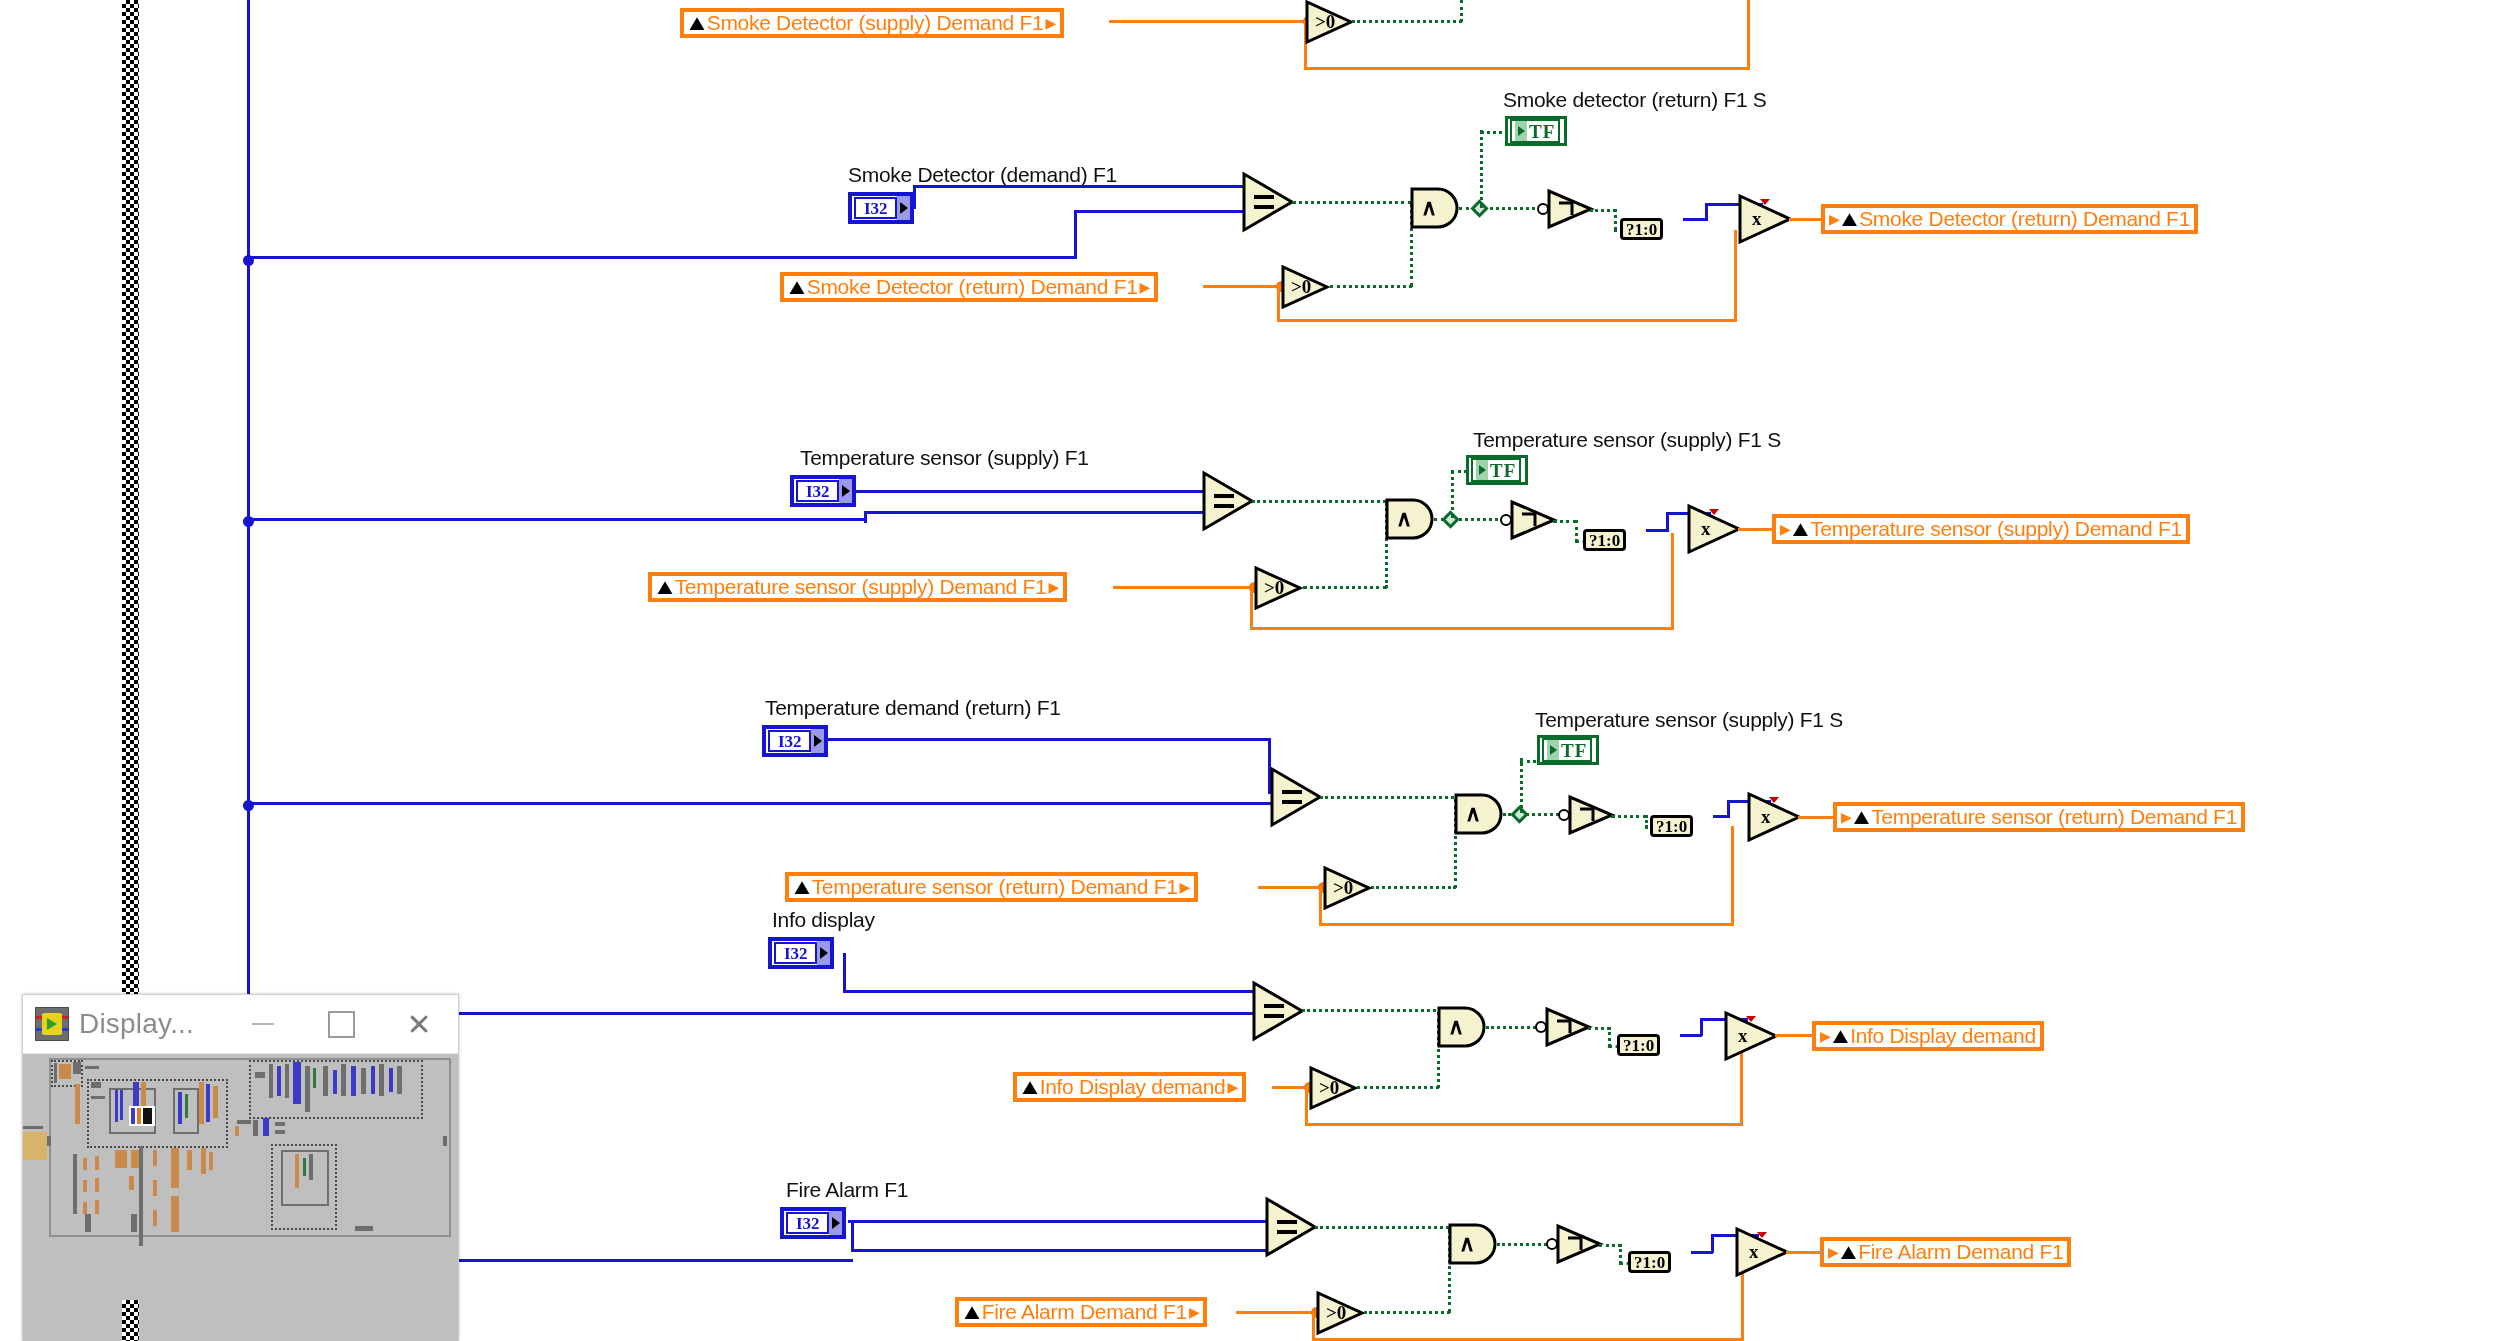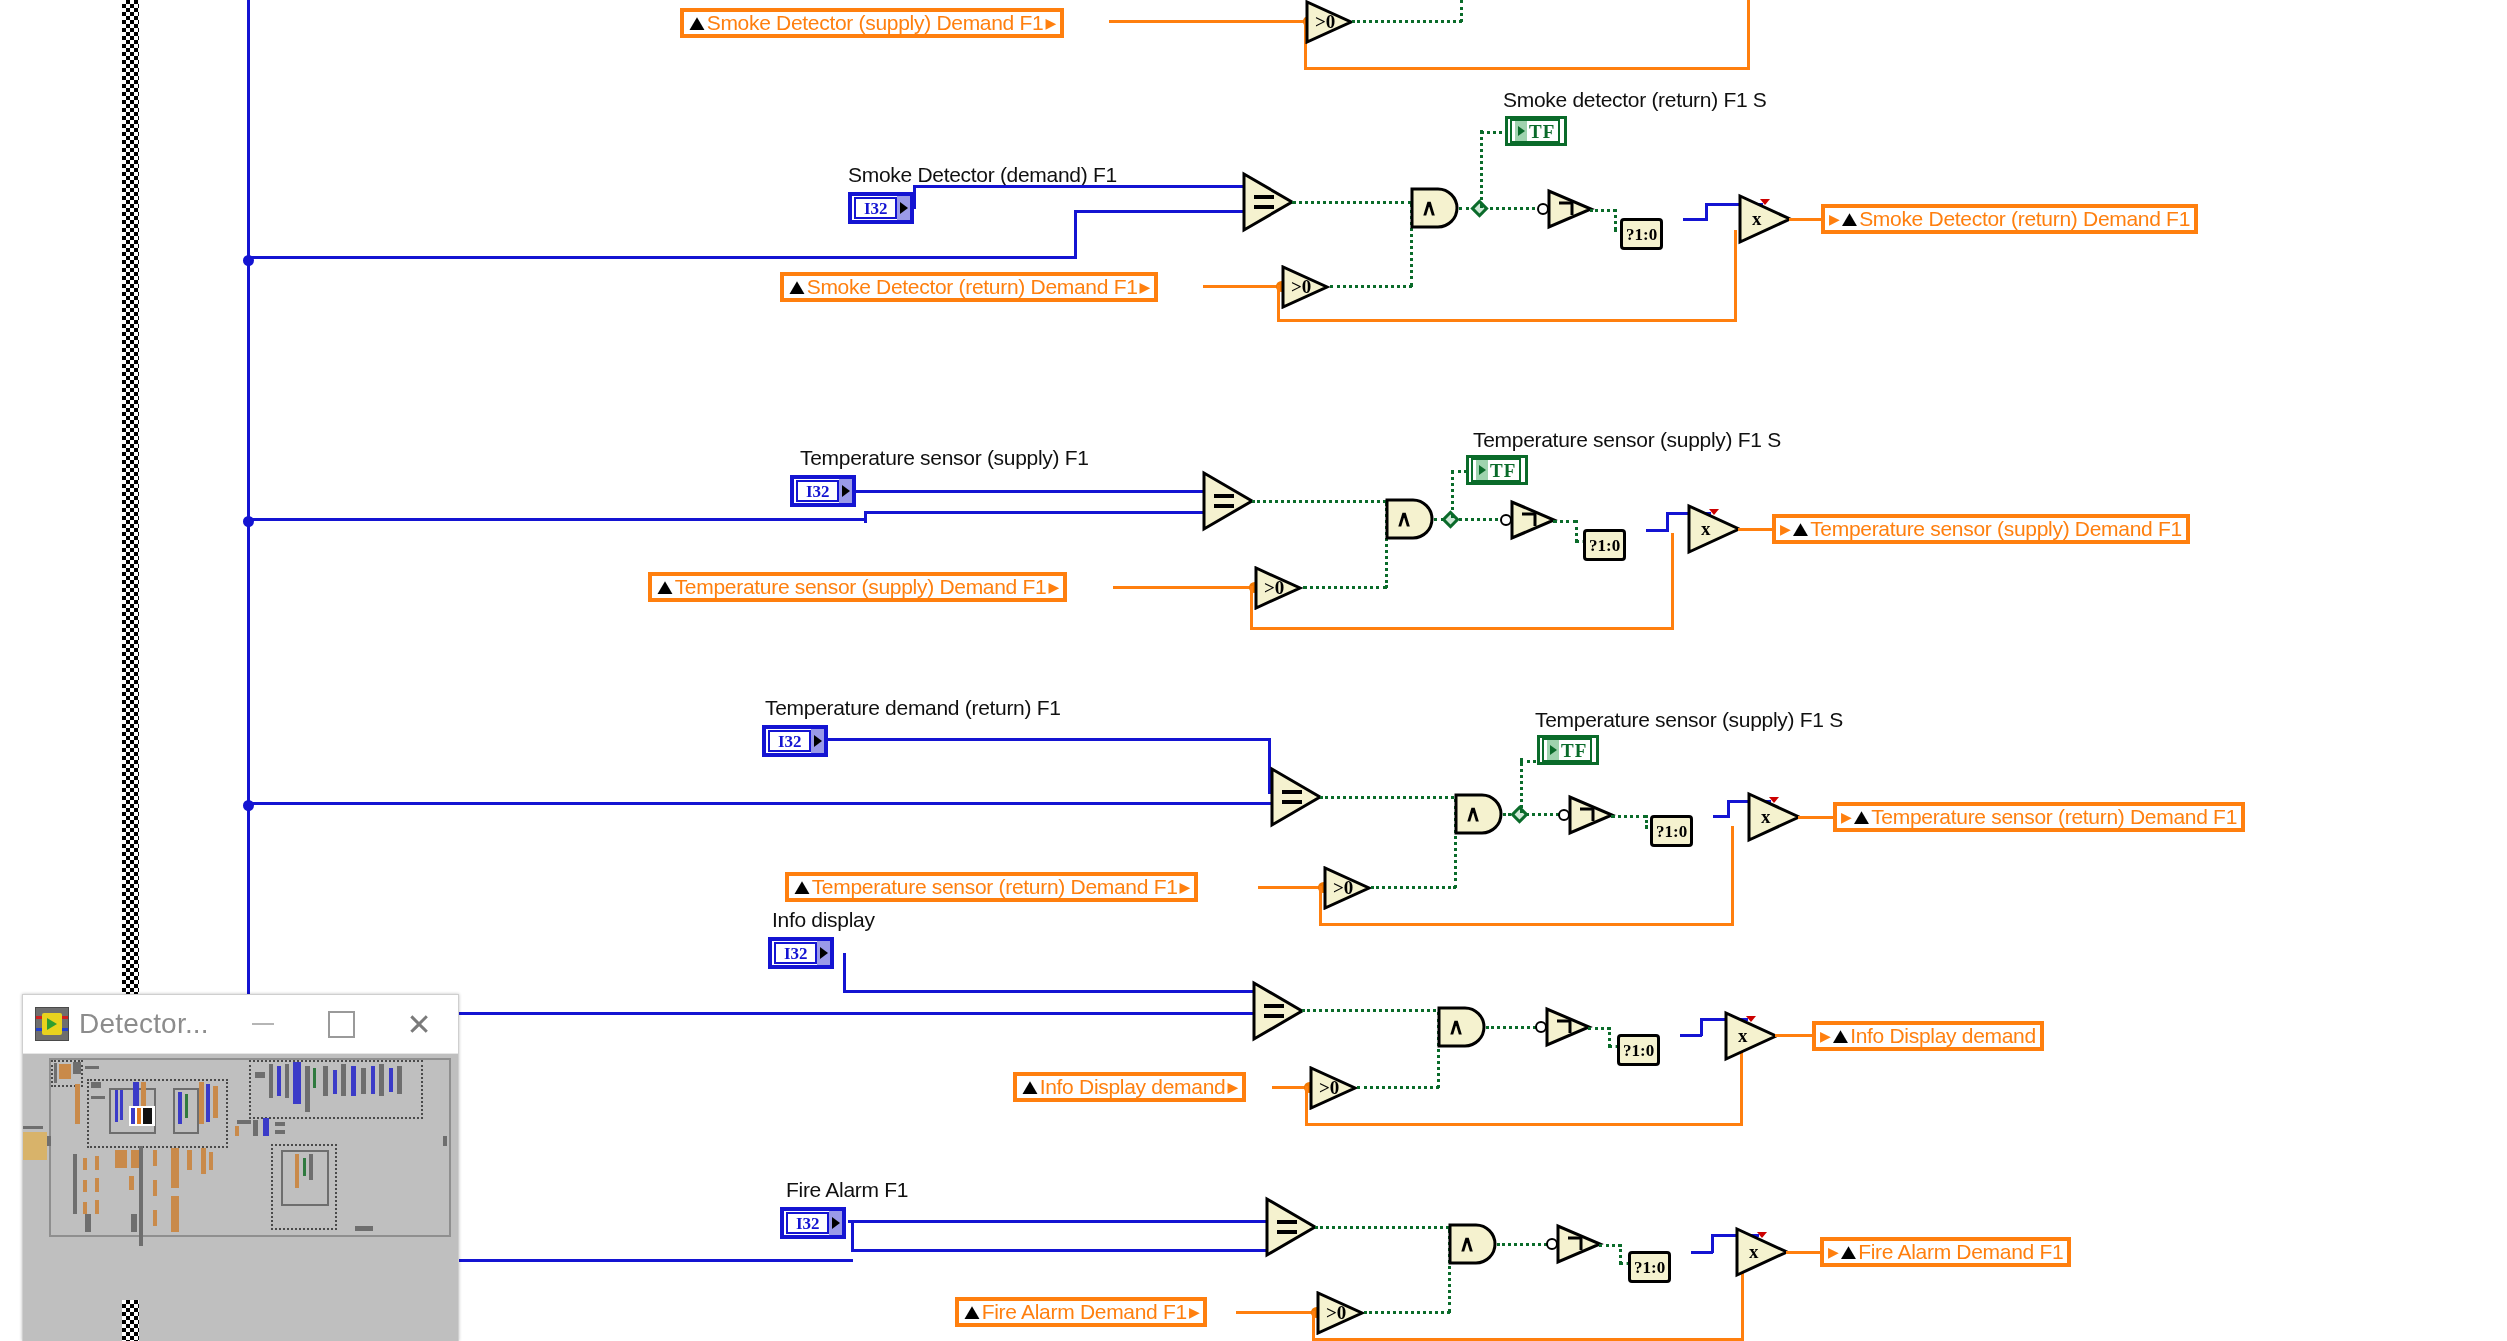--- a/index.html
+++ b/index.html
@@ -112,7 +112,7 @@
     border:3px solid #000;
     background:#f5f2cf;
     border-radius:4px;
-    height:32px;
+    height:22px;
     display:flex;align-items:center;justify-content:center;
     padding:0 3px;
     box-sizing:border-box;

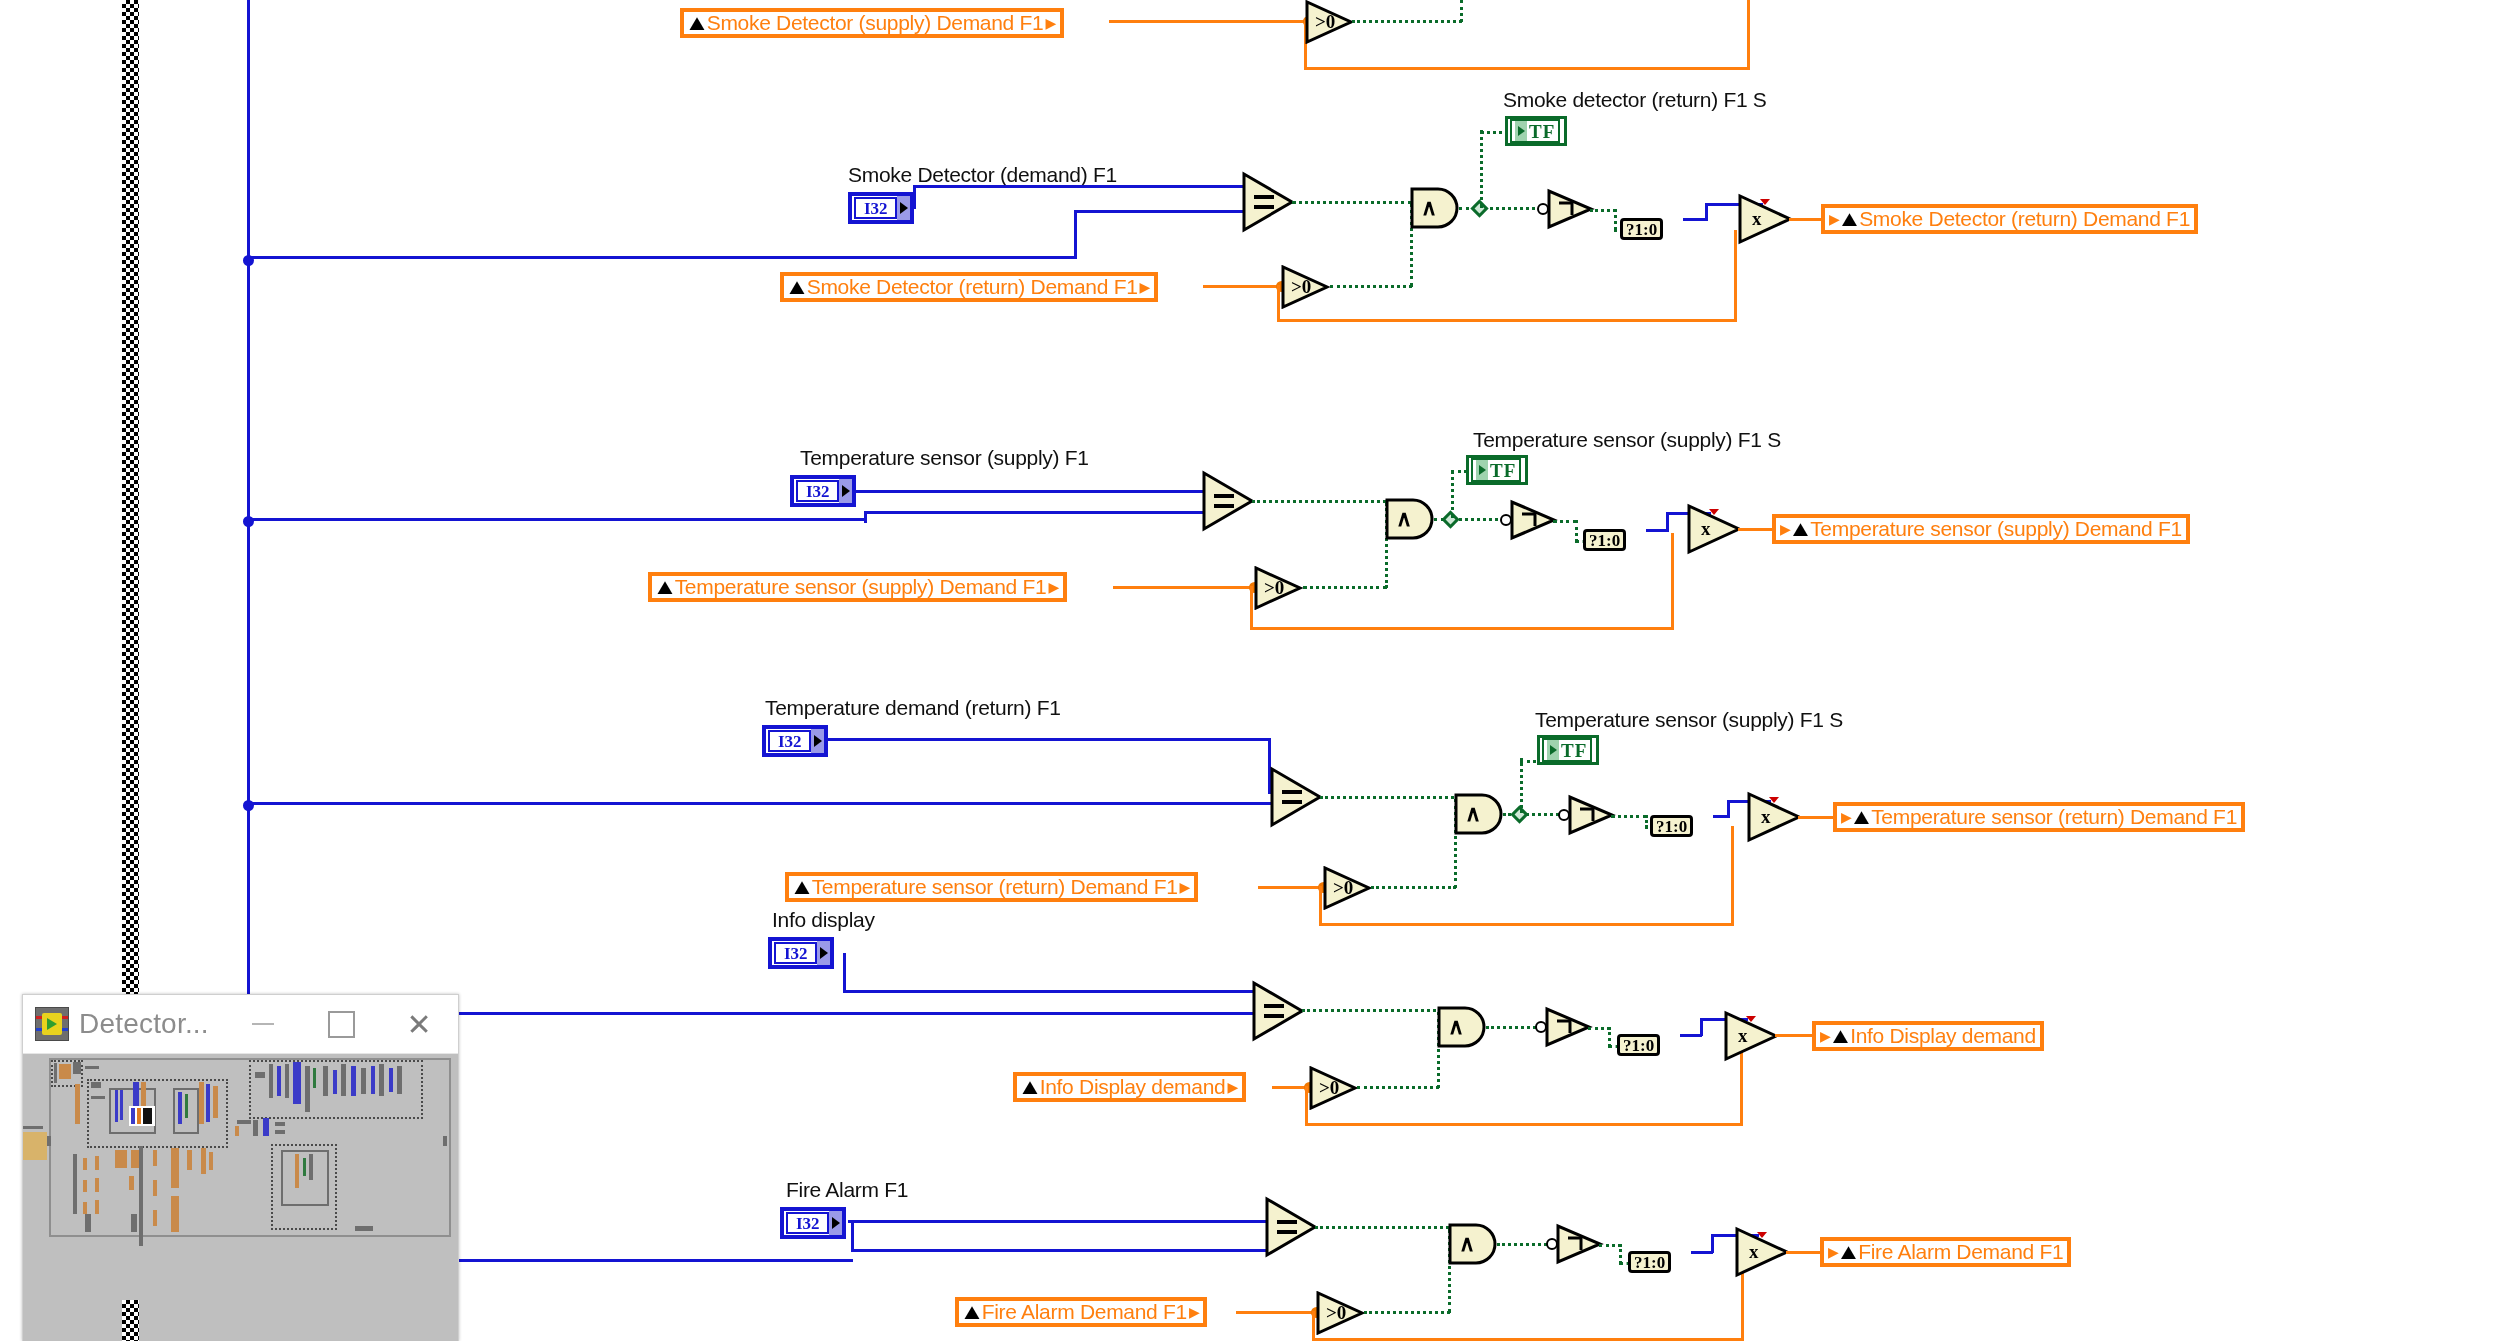--- a/index.html
+++ b/index.html
@@ -662,7 +662,7 @@
         <span class="yel"></span>
           <span class="grn"></span>
       </span>
-      <span class="ttl">Detector...</span>
+      <span class="ttl">Display...</span>
       <span class="wbtn">
           <span class="min"></span>
         </span>

